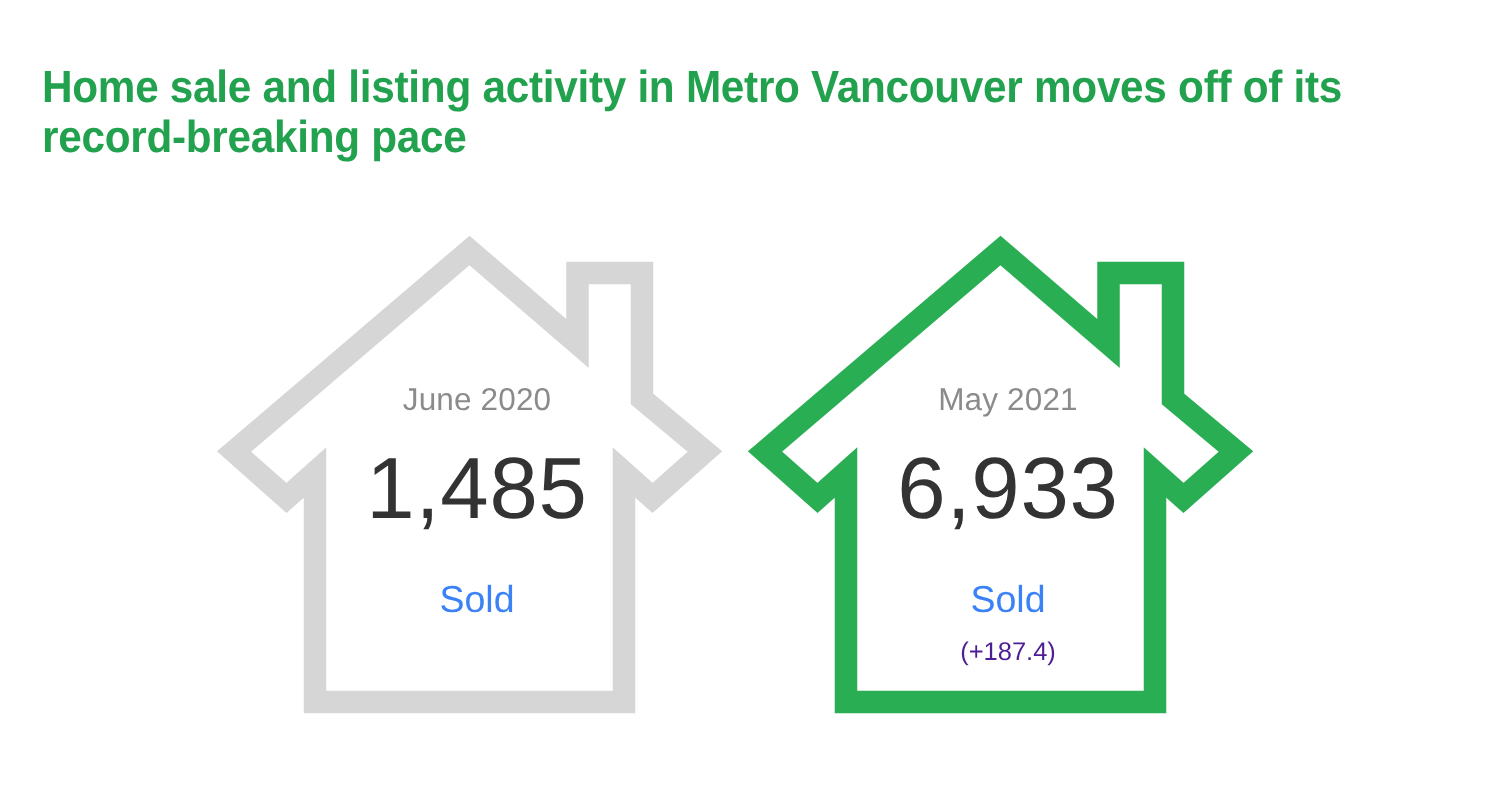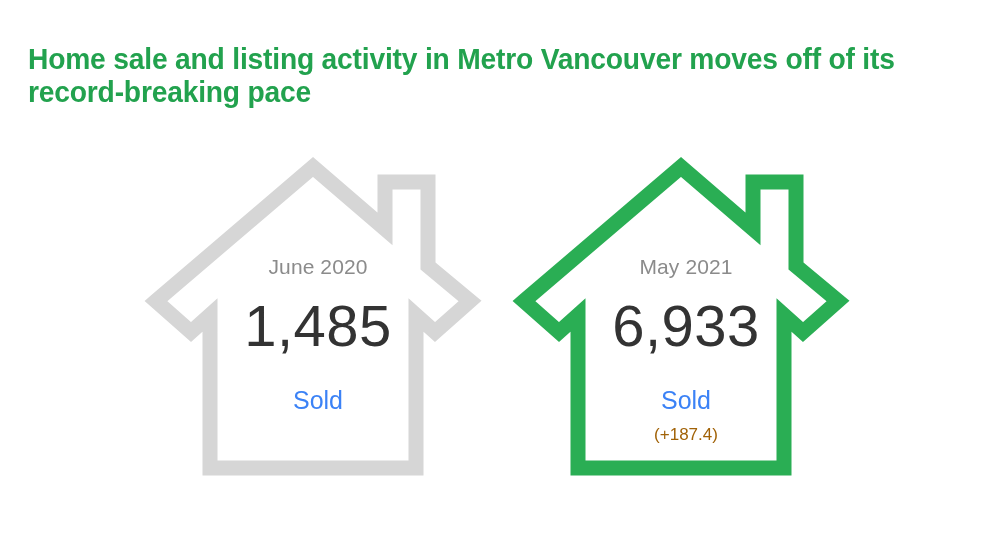--- a/index.html
+++ b/index.html
@@ -55,7 +55,7 @@
     height: 320px;
   }
   .house.prior   { left: 138px; }
-  .house.current { left: 506px; }
+  .house.current { left: 492px; }
 
   .house-svg {
     position: absolute;

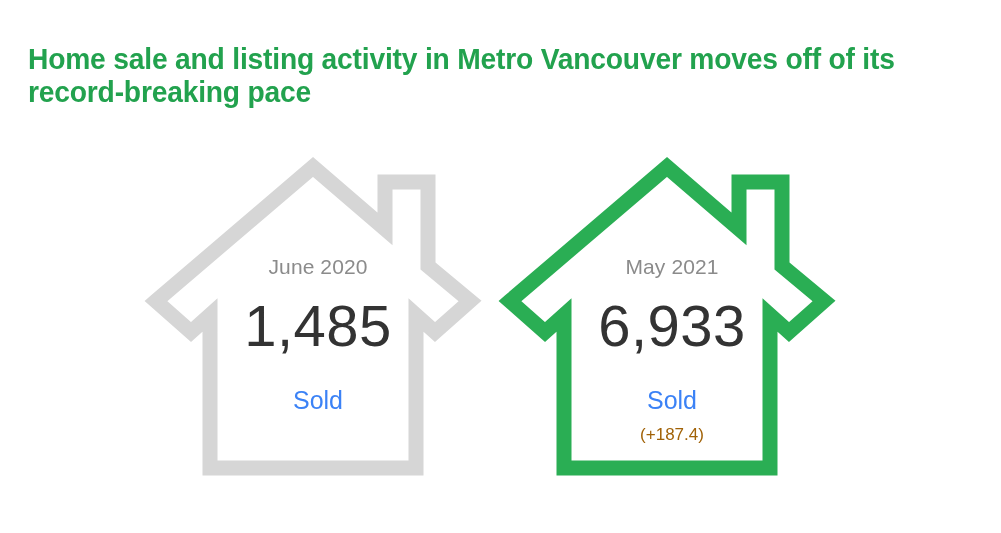--- a/index.html
+++ b/index.html
@@ -116,7 +116,7 @@
     right: 0;
     top: 265px;
     font-size: 17px;
-    color: #a16207;
+    color: #4c1d95;
     font-weight: 400;
   }
 </style>

